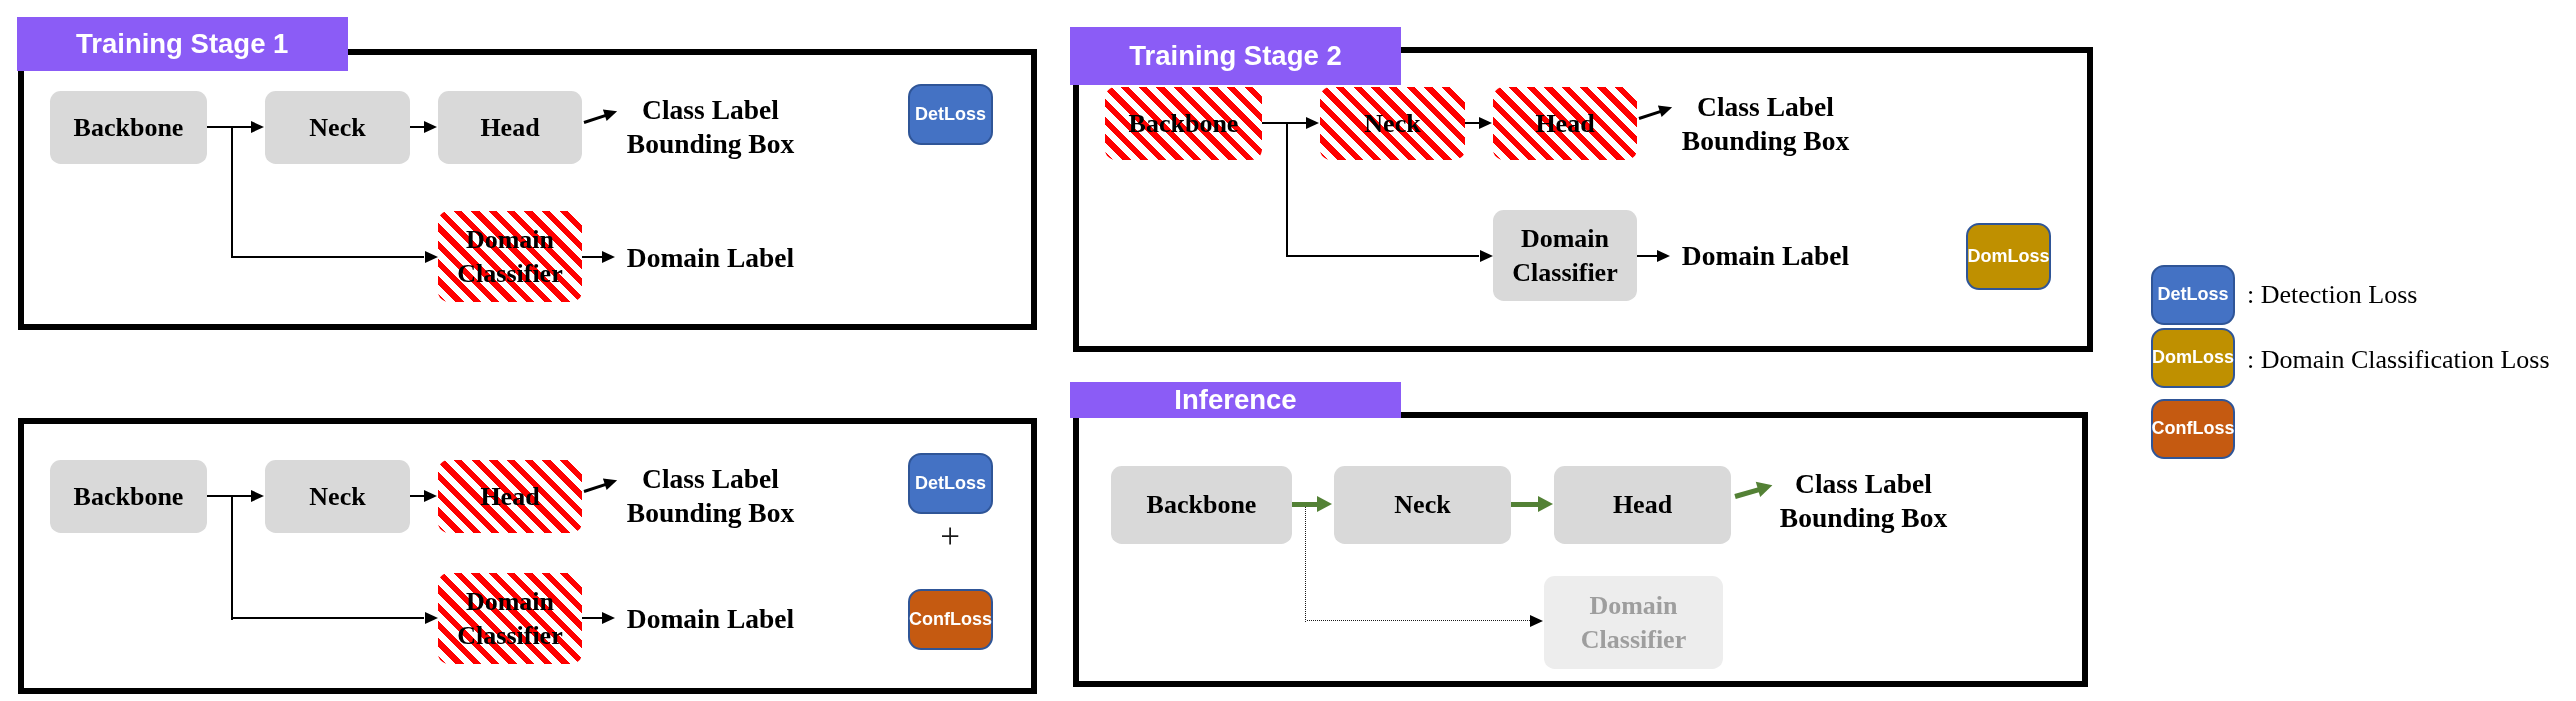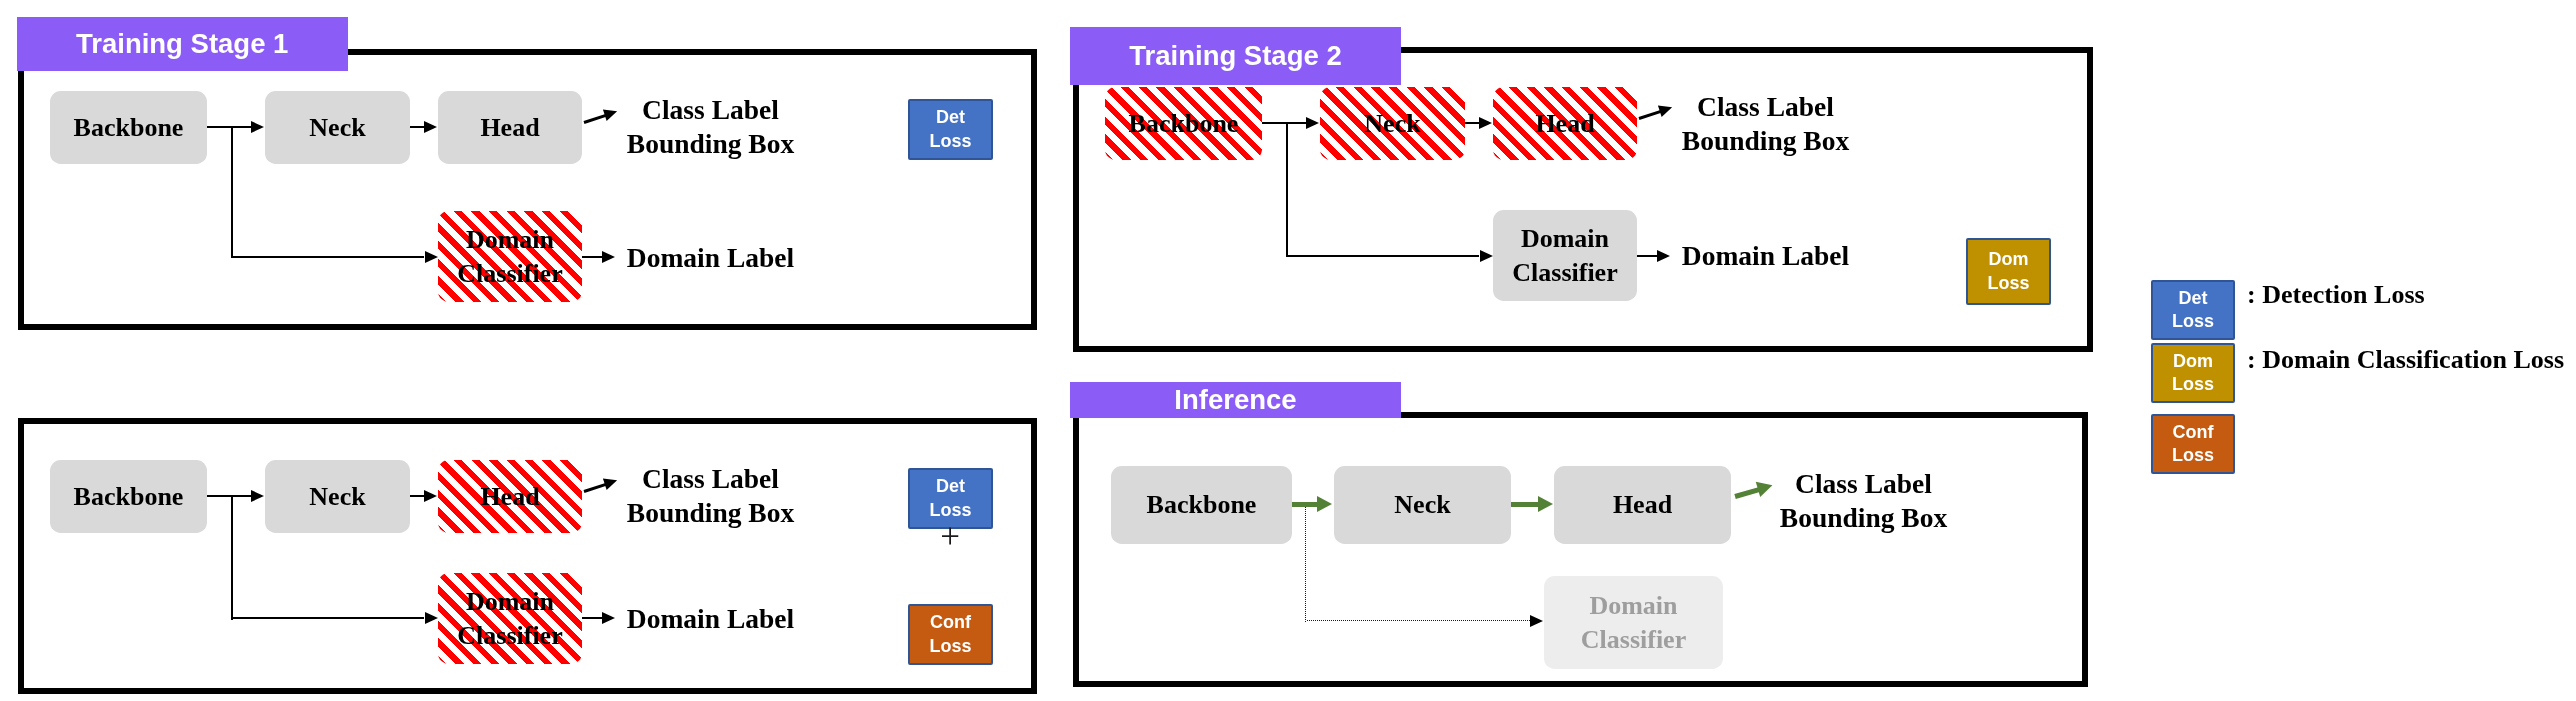--- a/index.html
+++ b/index.html
@@ -15,9 +15,9 @@
   .faded{background:var(--faded-gray);color:var(--faded-text);}
   .outlabel{position:absolute;z-index:2;display:flex;flex-direction:column;align-items:center;justify-content:center;
             text-align:center;font-weight:700;font-size:27.5px;line-height:1.22;color:#000;}
-  .badge{position:absolute;z-index:2;border:2.4px solid var(--badge-border);border-radius:2px;box-sizing:border-box;
+  .badge{position:absolute;z-index:2;border:2.4px solid var(--badge-border);border-radius:13px;box-sizing:border-box;
          color:#fff;font-family:"Liberation Sans",sans-serif;font-weight:700;font-size:18px;line-height:1.3;
-         display:flex;flex-direction:column;align-items:center;justify-content:center;text-align:center;margin-top:15px;}
+         display:flex;flex-direction:row;align-items:center;justify-content:center;text-align:center;}
   .badge.det{background:var(--det-blue);}
   .badge.dom{background:var(--dom-gold);}
   .badge.conf{background:var(--conf-orange);}

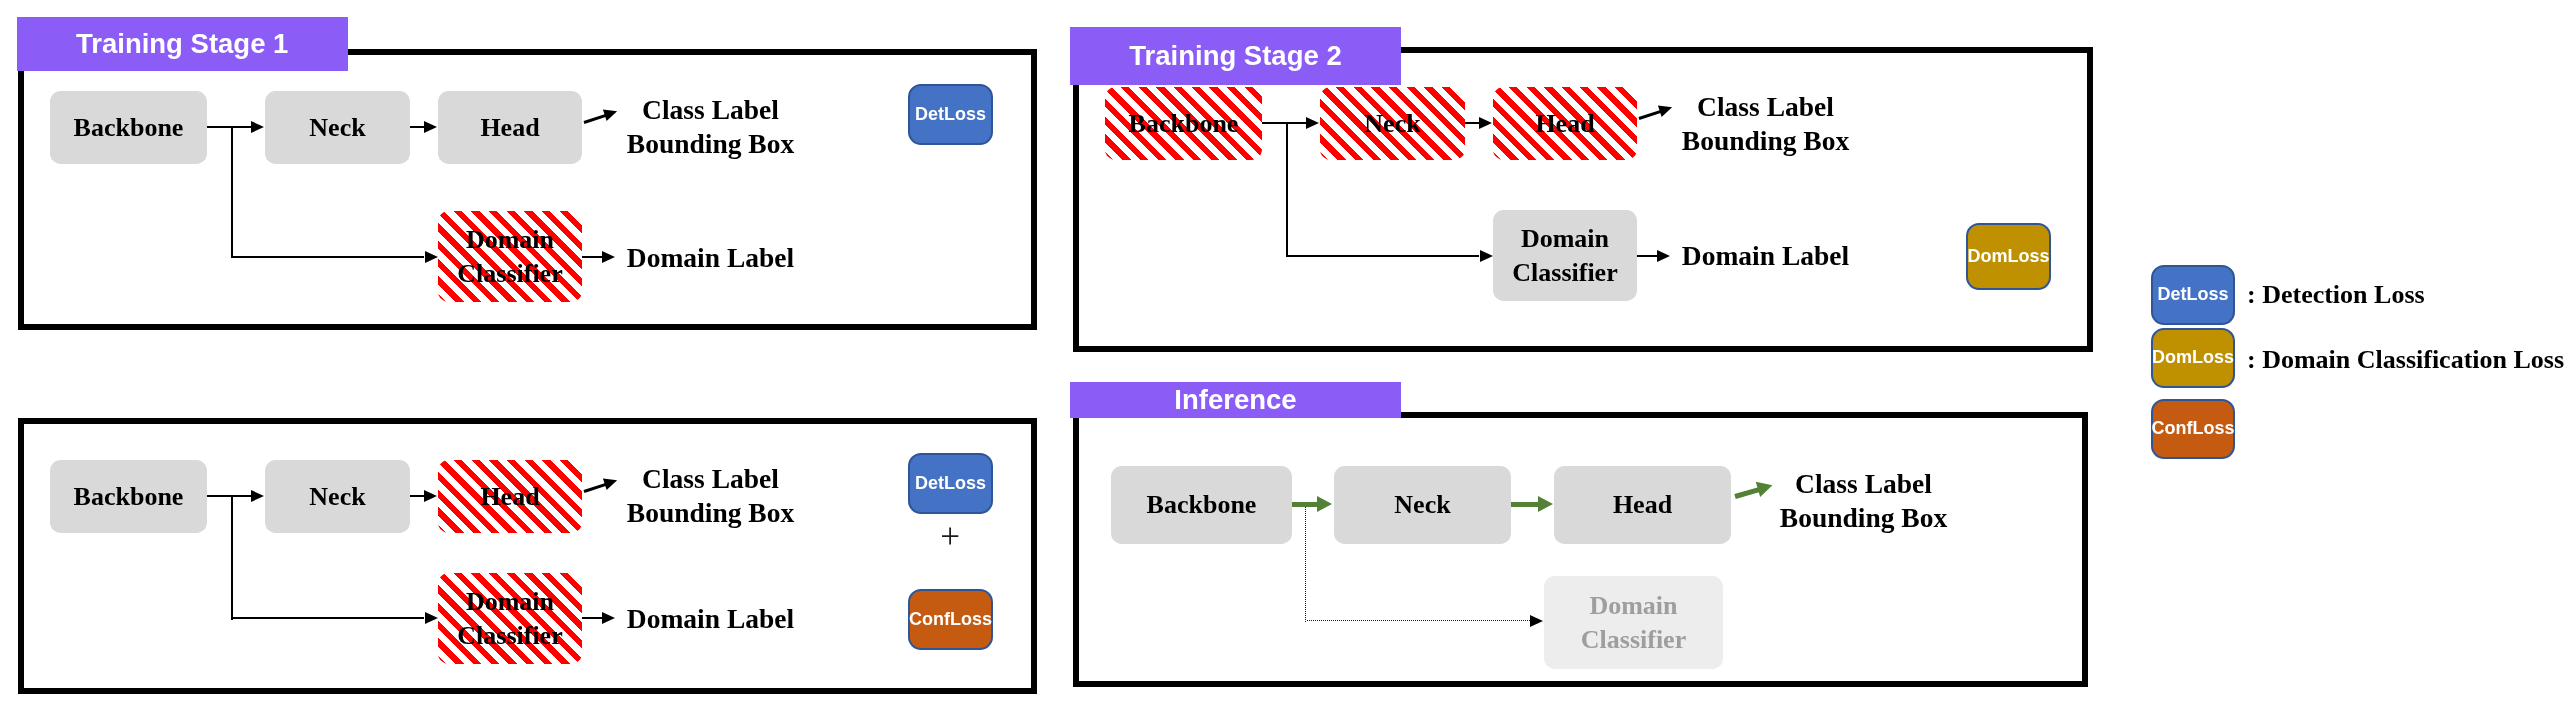--- a/index.html
+++ b/index.html
@@ -37,7 +37,7 @@
   .gminiarrow .mh{position:absolute;left:24px;top:0;}
   .plus{position:absolute;z-index:2;display:flex;align-items:center;justify-content:center;
         font-size:35px;font-weight:400;color:#1a1a1a;}
-  .legtext{position:absolute;z-index:2;display:flex;align-items:center;font-weight:700;font-size:26px;color:#000;
+  .legtext{position:absolute;z-index:2;display:flex;align-items:center;font-weight:400;font-size:26px;color:#000;
            white-space:nowrap;}
 </style>
 </head>

